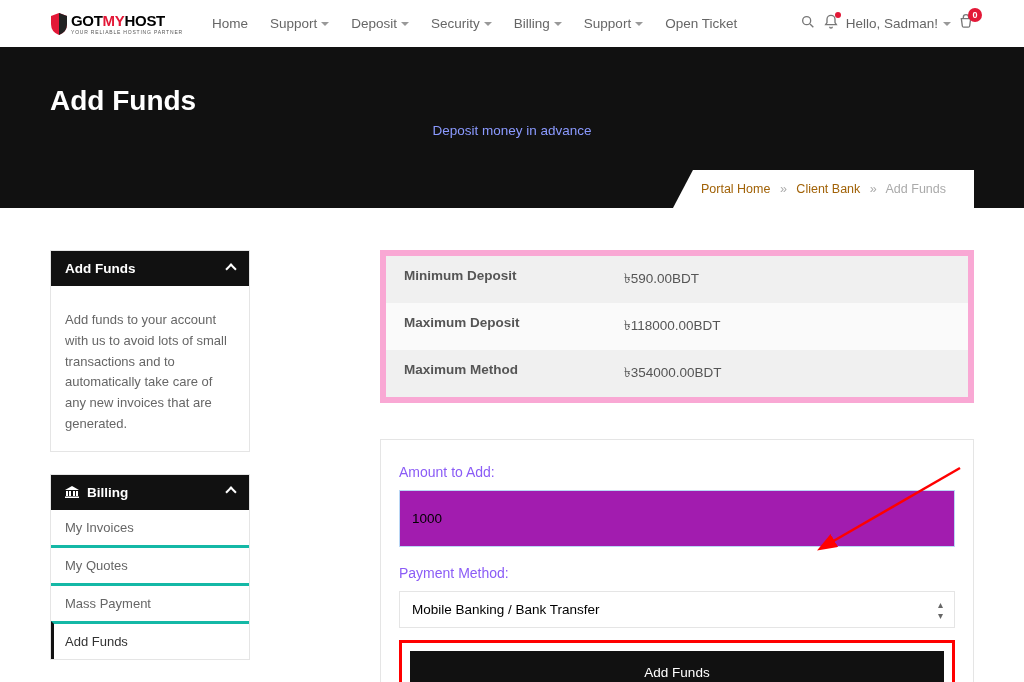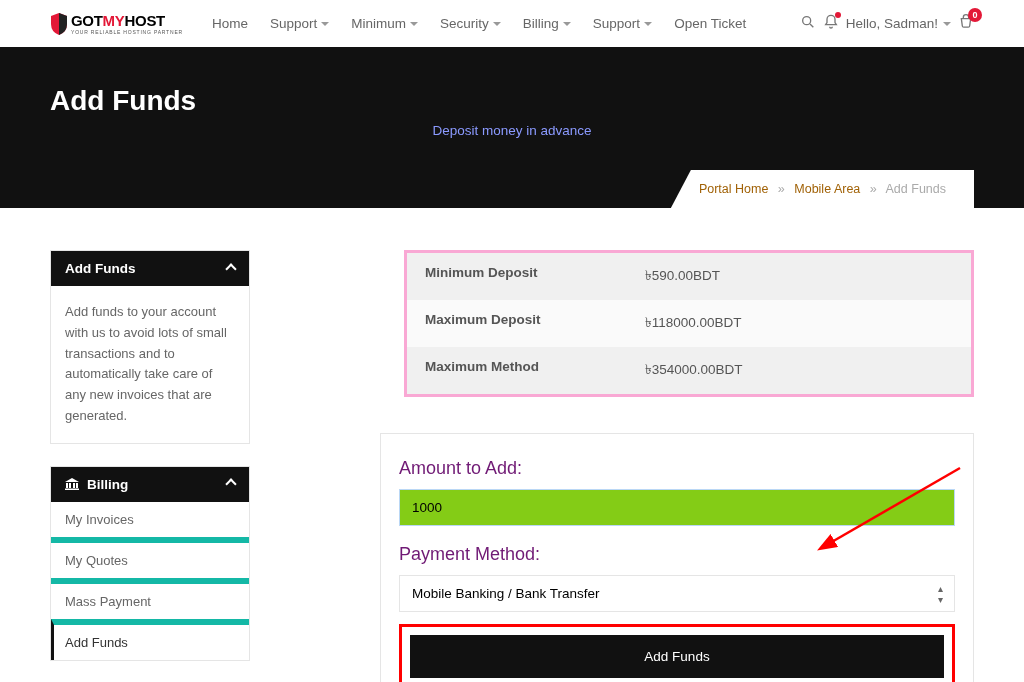--- a/index.html
+++ b/index.html
@@ -84,7 +84,7 @@
         <span class="caret"></span>
       </div>
     <div class="nav-item">
-        <span>Minimum</span>
+        <span>Deposit</span>
         <span class="caret"></span>
       </div>
     <div class="nav-item">

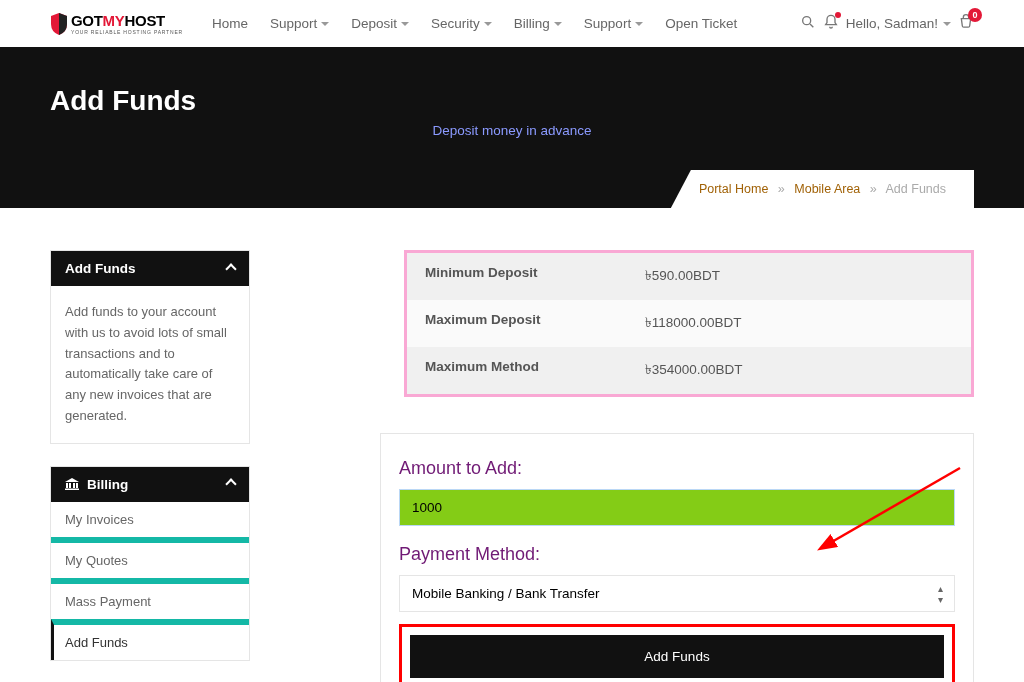--- a/index.html
+++ b/index.html
@@ -137,7 +137,7 @@
   <div class="breadcrumb">
     <a>Portal Home</a>
     <span class="sep">»</span>
-    <a>Mobile Area</a>
+    <a>Client Bank</a>
     <span class="sep">»</span>
     <span class="current">Add Funds</span>
   </div>

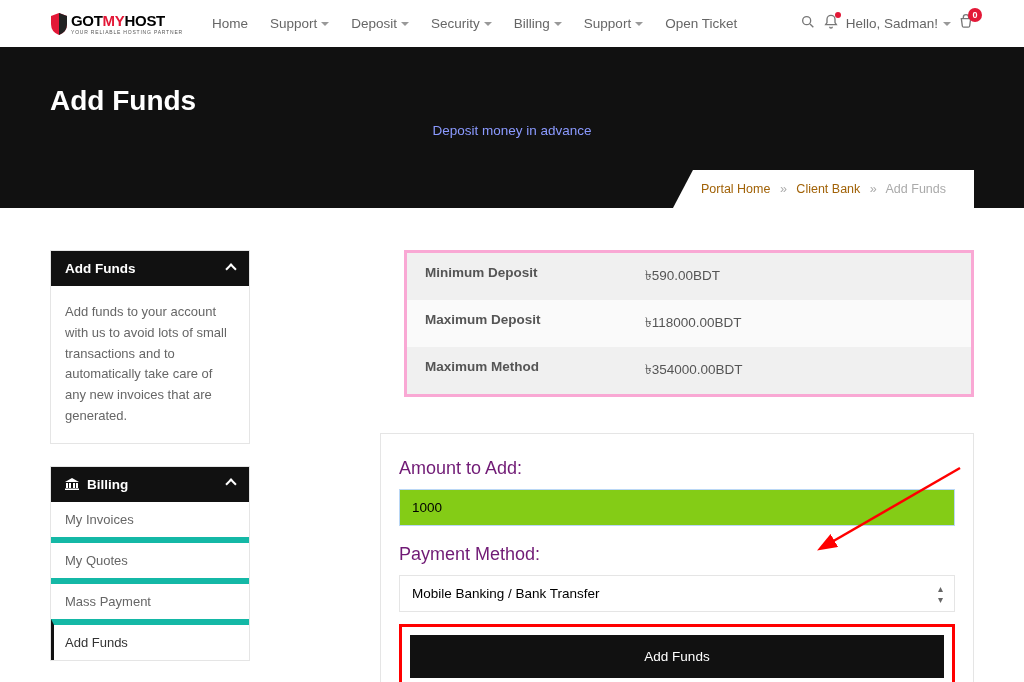--- a/index.html
+++ b/index.html
@@ -39,7 +39,7 @@
 .panel-list-item:first-child { border-top: none; }
 .panel-list-item.active { border-left: 3px solid #111; padding-left: 11px; color: #333; }
 .content { flex: 1; }
-.info-table { border: 3px solid #f9a8d4; margin-bottom: 36px; margin-left: 24px; }
+.info-table { border: 6px solid #f9a8d4; margin-bottom: 36px; }
 .info-row { display: flex; padding: 12px 18px; font-size: 13.5px; }
 .info-row:nth-child(odd) { background: #f0f0f0; }
 .info-row:nth-child(even) { background: #fafafa; }

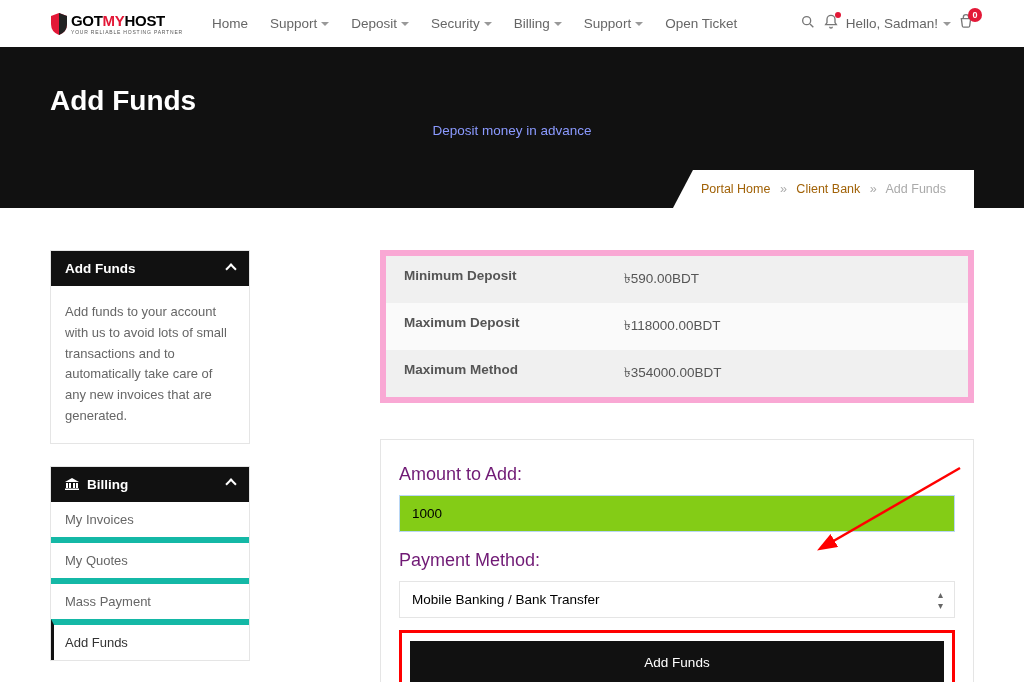--- a/index.html
+++ b/index.html
@@ -33,7 +33,7 @@
 .panel-header.with-icon { gap: 8px; }
 .panel-header-left { display: flex; align-items: center; gap: 8px; }
 .chevron { width: 8px; height: 8px; border-right: 2px solid #fff; border-bottom: 2px solid #fff; transform: rotate(-135deg); }
-.panel-body { padding: 16px 14px; font-size: 13px; color: #666; line-height: 1.6; }
+.panel-body { padding: 16px 14px; font-size: 13px; color: #666; line-height: 1.6; margin-top: 8px; }
 .panel-list { }
 .panel-list-item { padding: 10px 14px; font-size: 13px; color: #666; border-top: 6px solid #14b8a6; cursor: pointer; }
 .panel-list-item:first-child { border-top: none; }

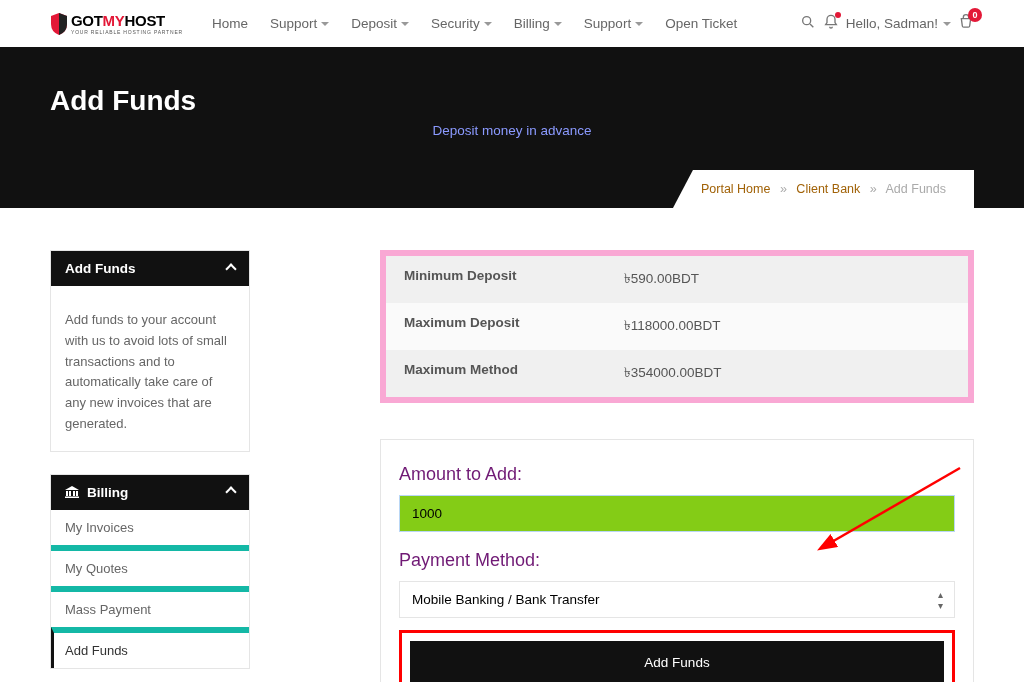--- a/index.html
+++ b/index.html
@@ -46,7 +46,7 @@
 .info-label { width: 220px; color: #555; font-weight: 600; }
 .info-value { color: #555; }
 .form-box { border: 1px solid #e5e5e5; padding: 24px 18px 15px; }
-.form-label { font-size: 18px; color: #701a75; margin-bottom: 10px; display: block; }
+.form-label { font-size: 14px; color: #8b5cf6; margin-bottom: 10px; display: block; }
 .form-input { width: 100%; padding: 10px 12px; border: 1px solid #bad7f5; font-size: 13.5px; outline: none; background: #84cc16; }
 .select-wrap { position: relative; }
 .form-select { width: 100%; padding: 10px 12px; border: 1px solid #e5e5e5; font-size: 13.5px; appearance: none; background: #fff; outline: none; }

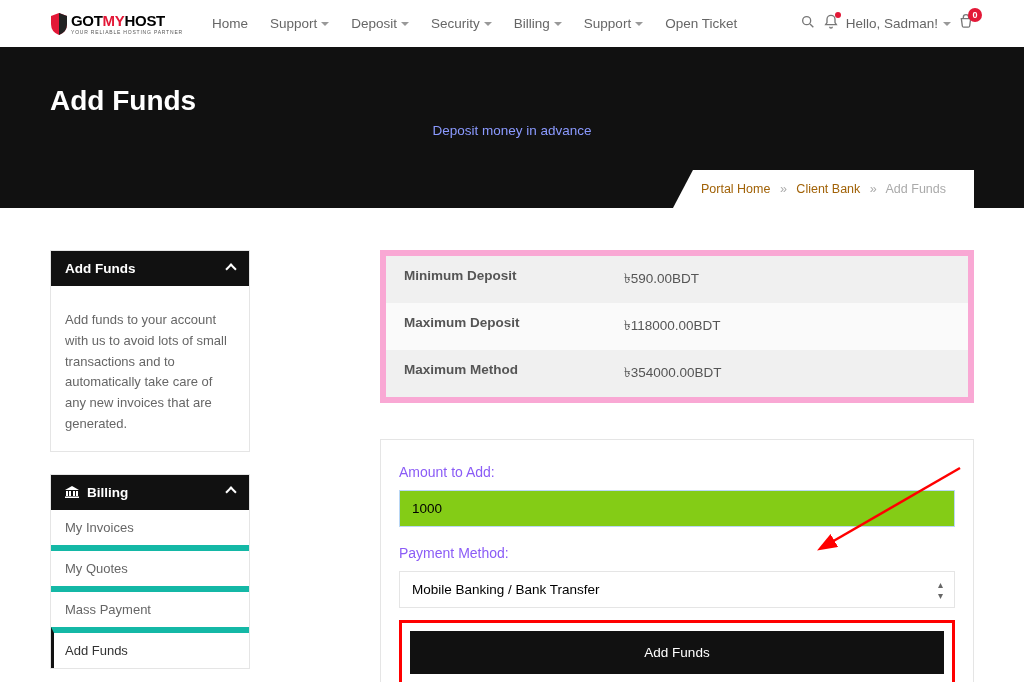--- a/index.html
+++ b/index.html
@@ -47,7 +47,7 @@
 .info-value { color: #555; }
 .form-box { border: 1px solid #e5e5e5; padding: 24px 18px 15px; }
 .form-label { font-size: 14px; color: #8b5cf6; margin-bottom: 10px; display: block; }
-.form-input { width: 100%; padding: 10px 12px; border: 1px solid #bad7f5; font-size: 13.5px; outline: none; background: #84cc16; }
+.form-input { width: 100%; padding: 20px 12px; border: 1px solid #bad7f5; font-size: 13.5px; outline: none; background: #a21caf; }
 .select-wrap { position: relative; }
 .form-select { width: 100%; padding: 10px 12px; border: 1px solid #e5e5e5; font-size: 13.5px; appearance: none; background: #fff; outline: none; }
 .select-arrows { position: absolute; right: 12px; top: 50%; transform: translateY(-50%); pointer-events: none; font-size: 10px; color: #666; }

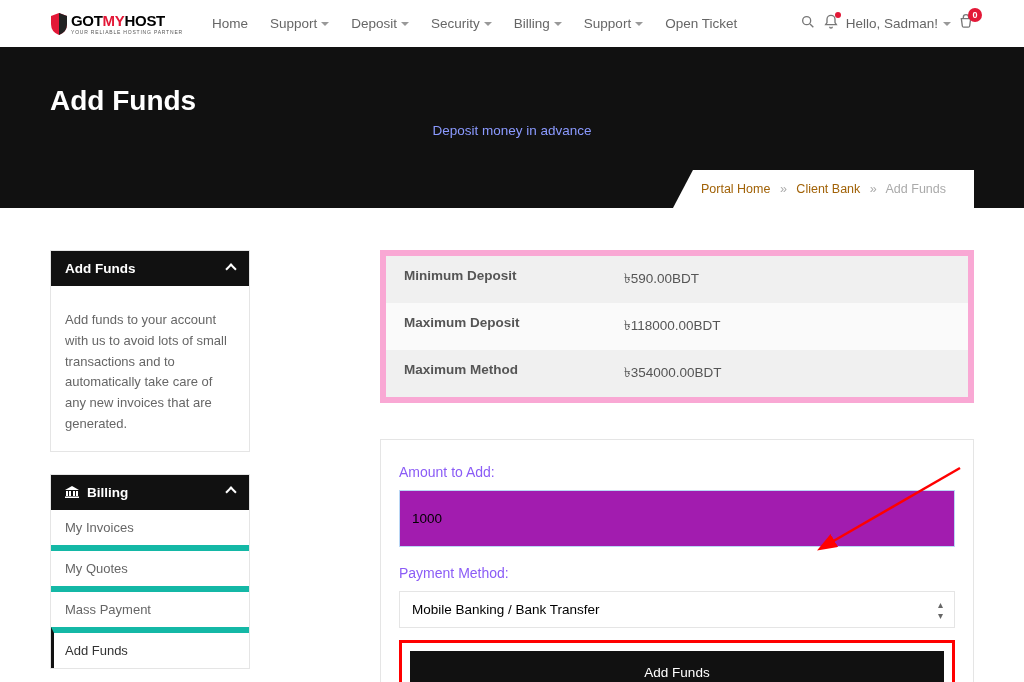--- a/index.html
+++ b/index.html
@@ -35,7 +35,7 @@
 .chevron { width: 8px; height: 8px; border-right: 2px solid #fff; border-bottom: 2px solid #fff; transform: rotate(-135deg); }
 .panel-body { padding: 16px 14px; font-size: 13px; color: #666; line-height: 1.6; margin-top: 8px; }
 .panel-list { }
-.panel-list-item { padding: 10px 14px; font-size: 13px; color: #666; border-top: 6px solid #14b8a6; cursor: pointer; }
+.panel-list-item { padding: 10px 14px; font-size: 13px; color: #666; border-top: 3px solid #14b8a6; cursor: pointer; }
 .panel-list-item:first-child { border-top: none; }
 .panel-list-item.active { border-left: 3px solid #111; padding-left: 11px; color: #333; }
 .content { flex: 1; }

